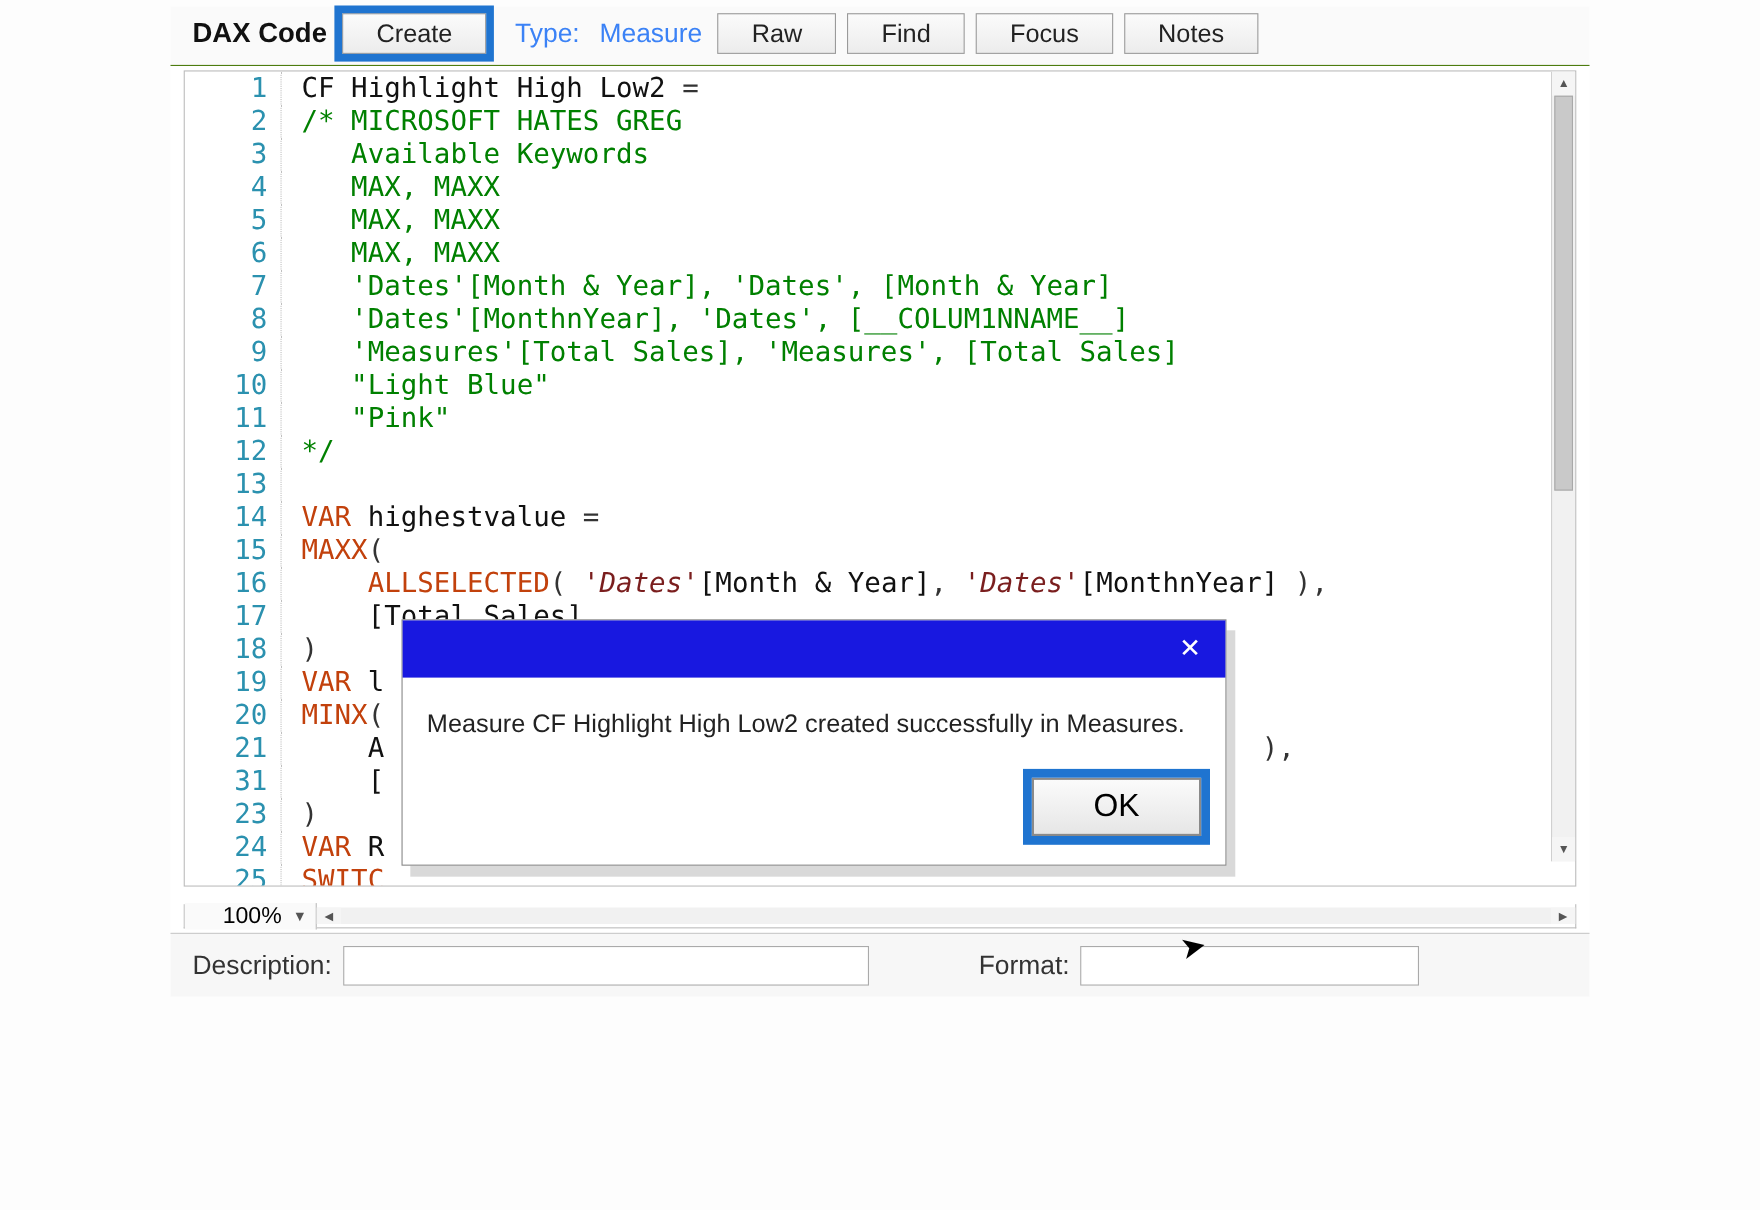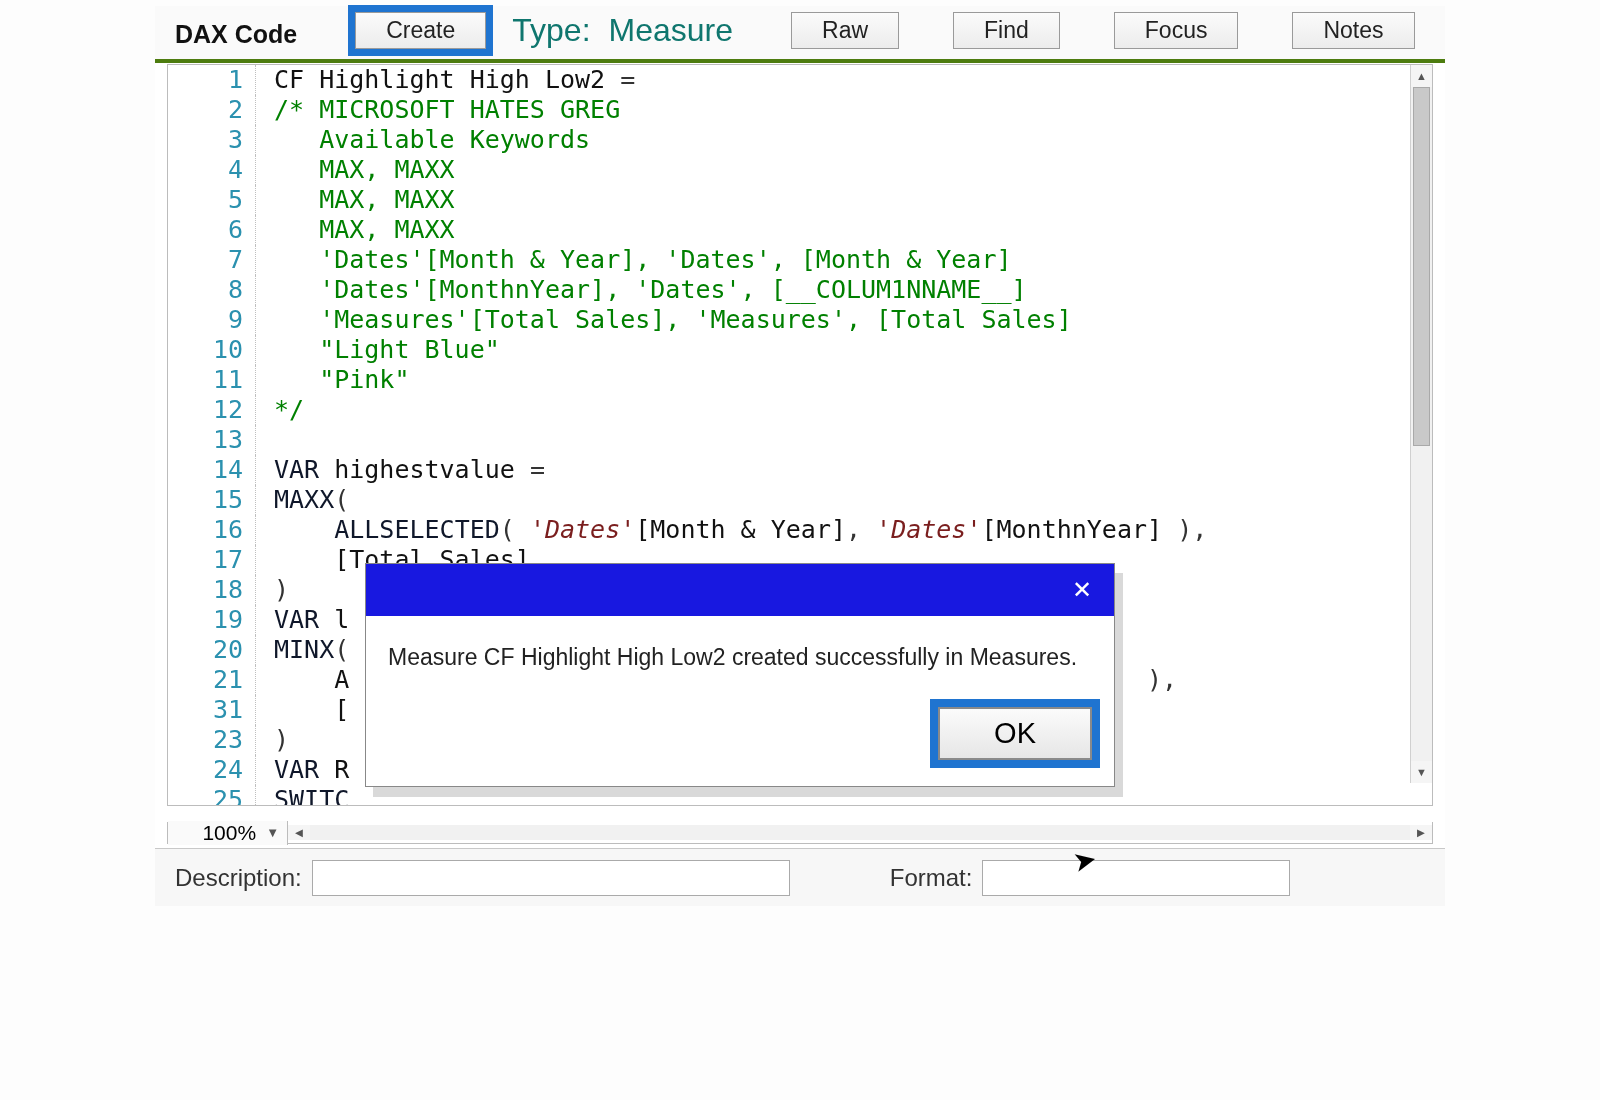--- a/index.html
+++ b/index.html
@@ -10,11 +10,11 @@
 
   
   .toolbar {
-    display: flex; align-items: flex-end; gap: 10px;
+    display: flex; align-items: center; gap: 10px;
     padding: 6px 12px 10px 20px;
     width: 100%;
     background: #fafafa;
-    border-bottom: 4px solid #4d7c0f;
+    border-bottom: 1px solid #4d7c0f;
   }
   .tlabel { font-weight: 800; font-size: 25px; color: #111; margin-right: 4px; }
   .tbutton {

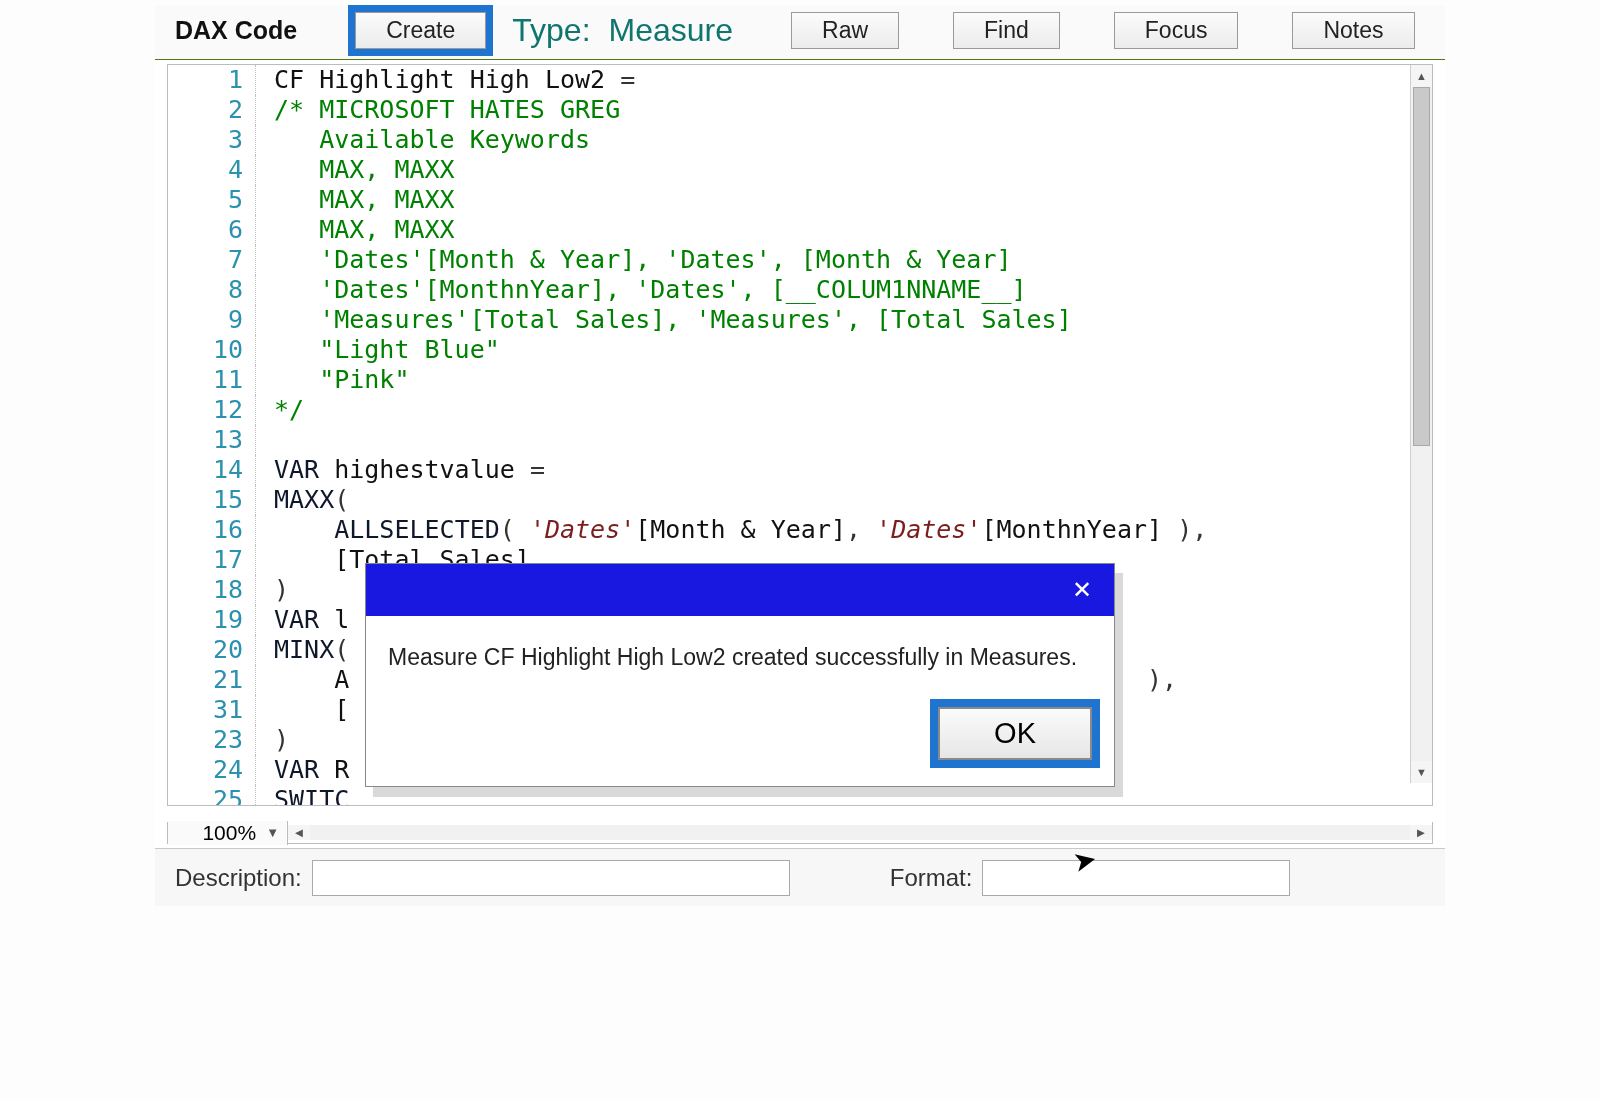--- a/index.html
+++ b/index.html
@@ -23,7 +23,6 @@
     border: 1px solid #9a9a9a;
     padding: 4px 30px;
     cursor: pointer;
-    margin-left: 44px;
   }
   .highlight-blue { outline: 7px solid #1f74d0; }
   .ttext { font-size: 32px; color: #0f766e; padding: 0 4px; }

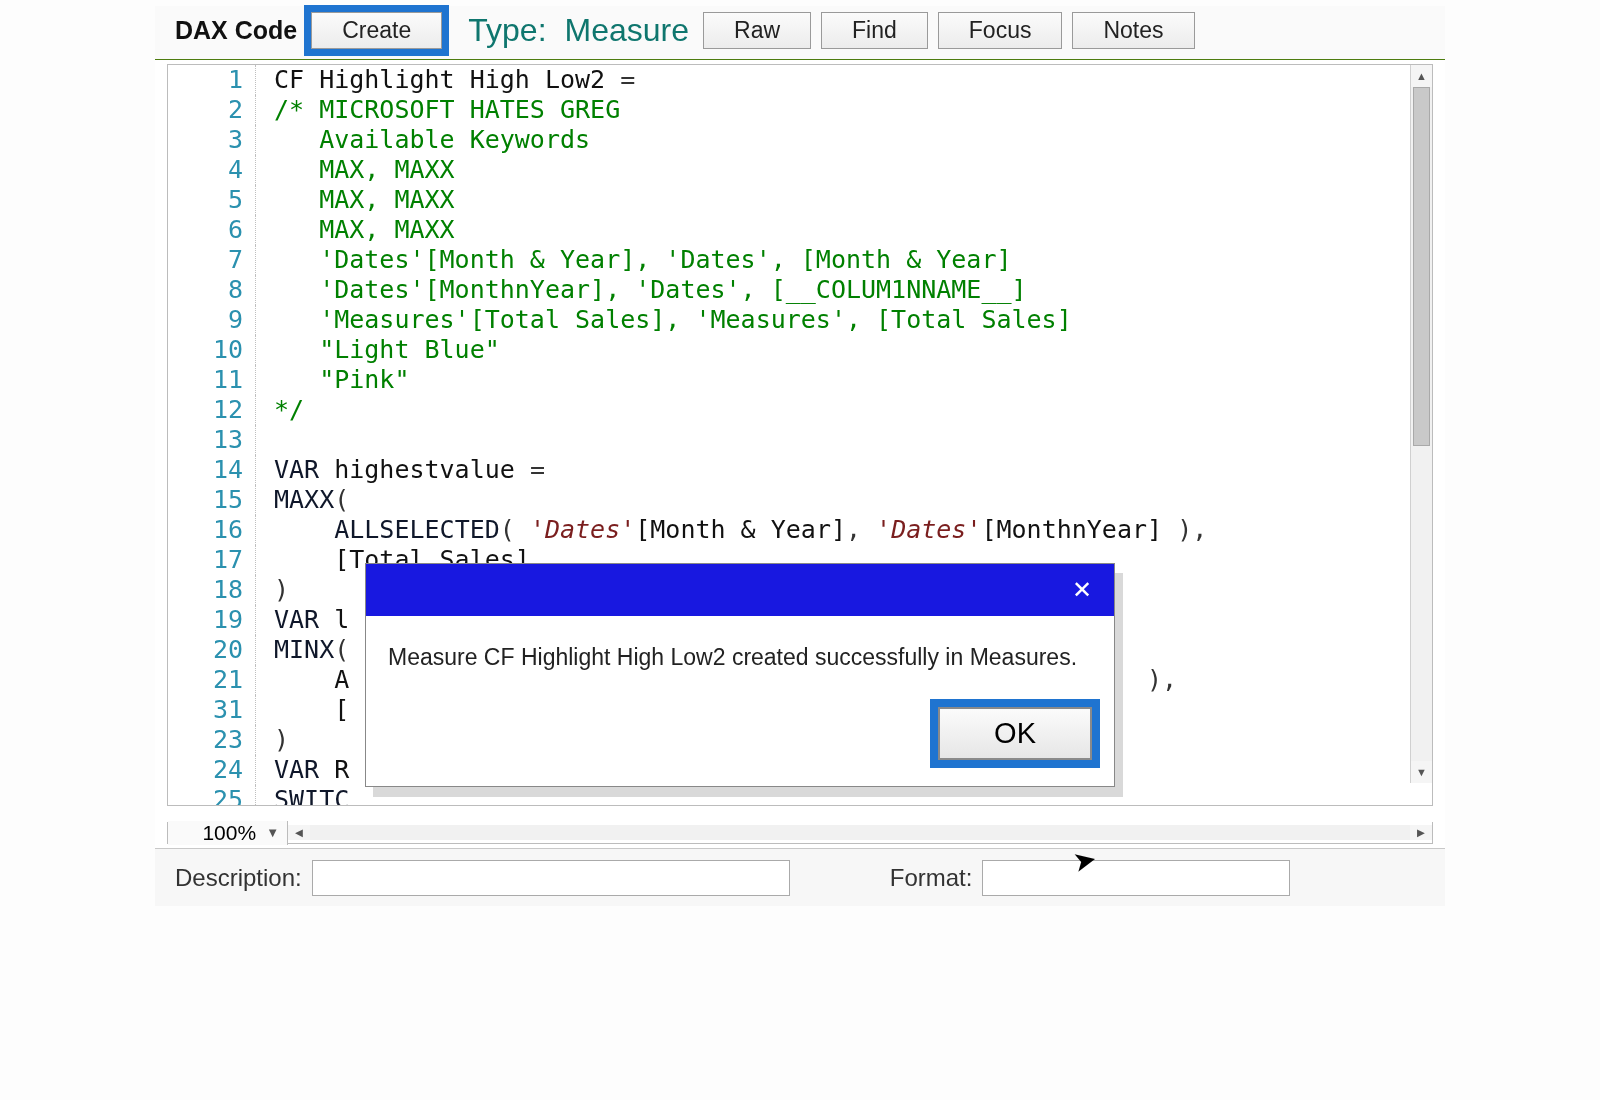--- a/index.html
+++ b/index.html
@@ -25,7 +25,7 @@
     cursor: pointer;
   }
   .highlight-blue { outline: 7px solid #1f74d0; }
-  .ttext { font-size: 32px; color: #0f766e; padding: 0 4px; }
+  .ttext { font-size: 24px; color: #3b82f6; padding: 0 4px; }
 
   
   .editor-frame {

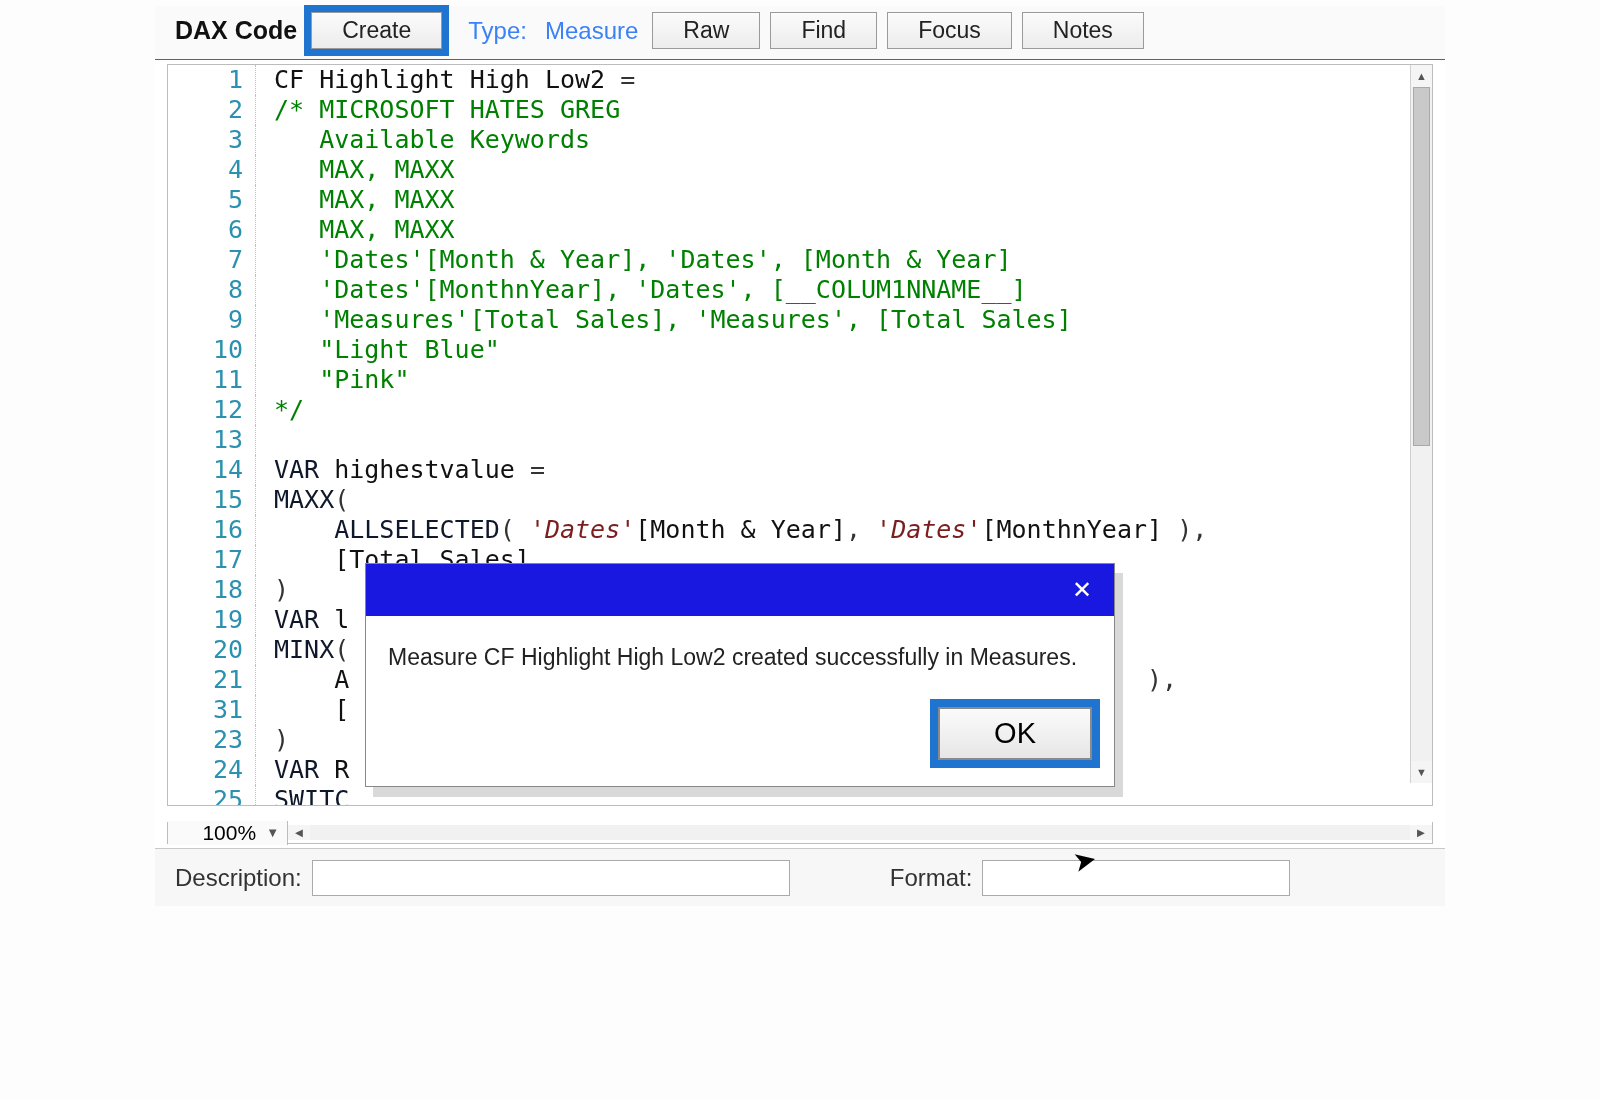--- a/index.html
+++ b/index.html
@@ -47,7 +47,7 @@
   }
   .code { padding-left: 18px; white-space: pre; color: #111; }
   .c-comment { color: #008000; }
-  .c-kw      { color: #0f172a; }
+  .c-kw      { color: #c2410c; }
   .c-str     { color: #7a1e1e; font-style: italic; }
   .c-op      { color: #333; }
 

